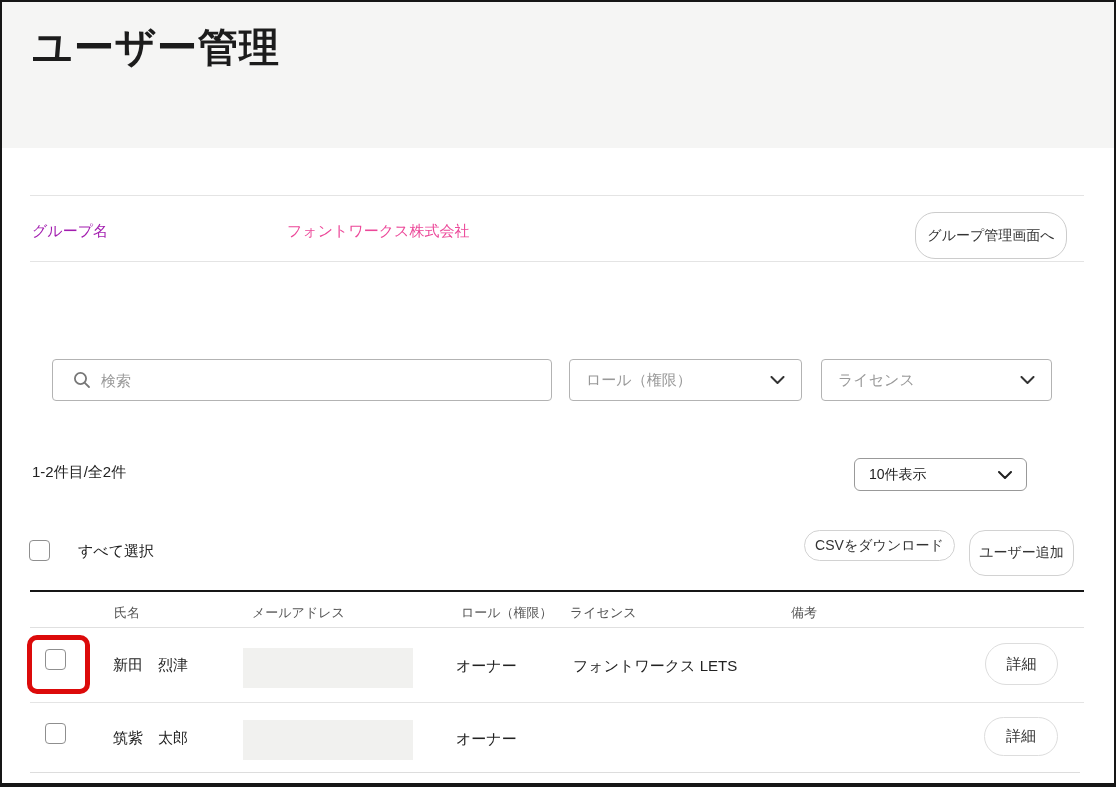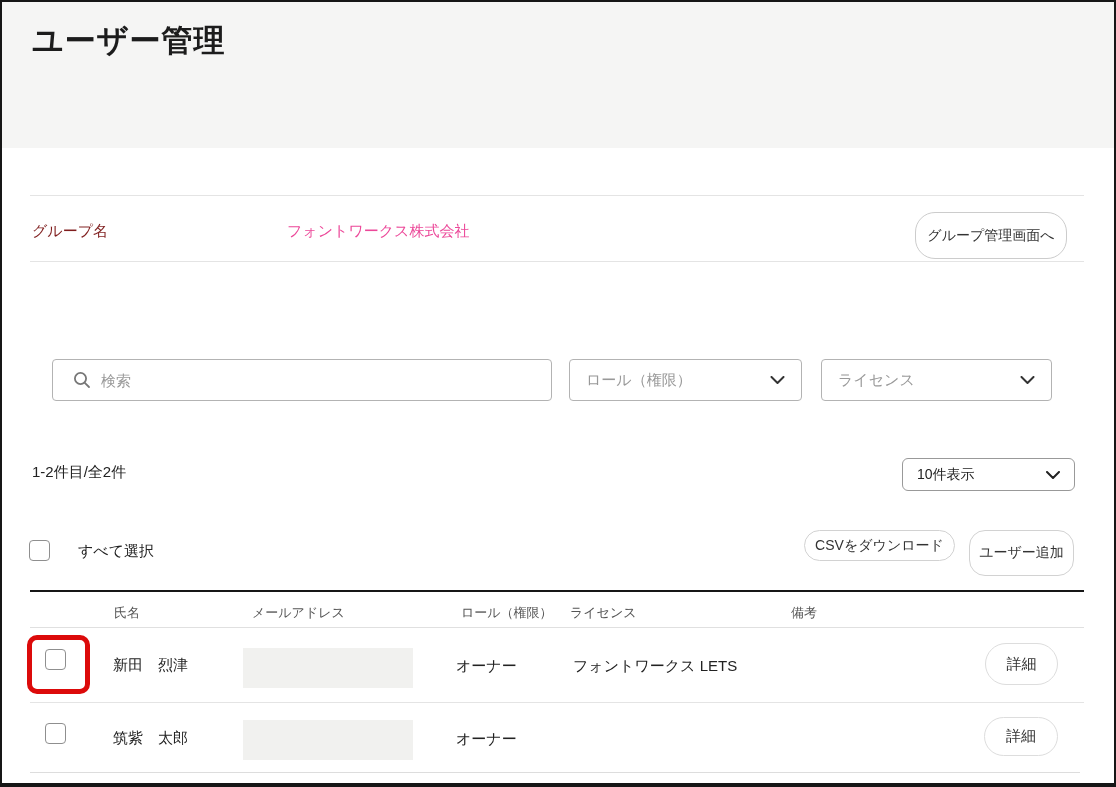--- a/index.html
+++ b/index.html
@@ -13,7 +13,7 @@
 
   
   .header-band { left:0; top:0; width:100%; height:146px; background:#f5f5f4; }
-  .page-title { left:30px; top:18px; font-size:31px; font-weight:700; color:#1c1c1c; letter-spacing:1px; }
+  .page-title { left:30px; top:18px; font-size:40px; font-weight:700; color:#1c1c1c; letter-spacing:1px; }
   .page-subtitle { left:30px; top:90px; font-size:14px; color:#333; letter-spacing:0.5px; }
 
   .hline { height:1px; background:#e4e4e4; left:28px; width:1054px; }

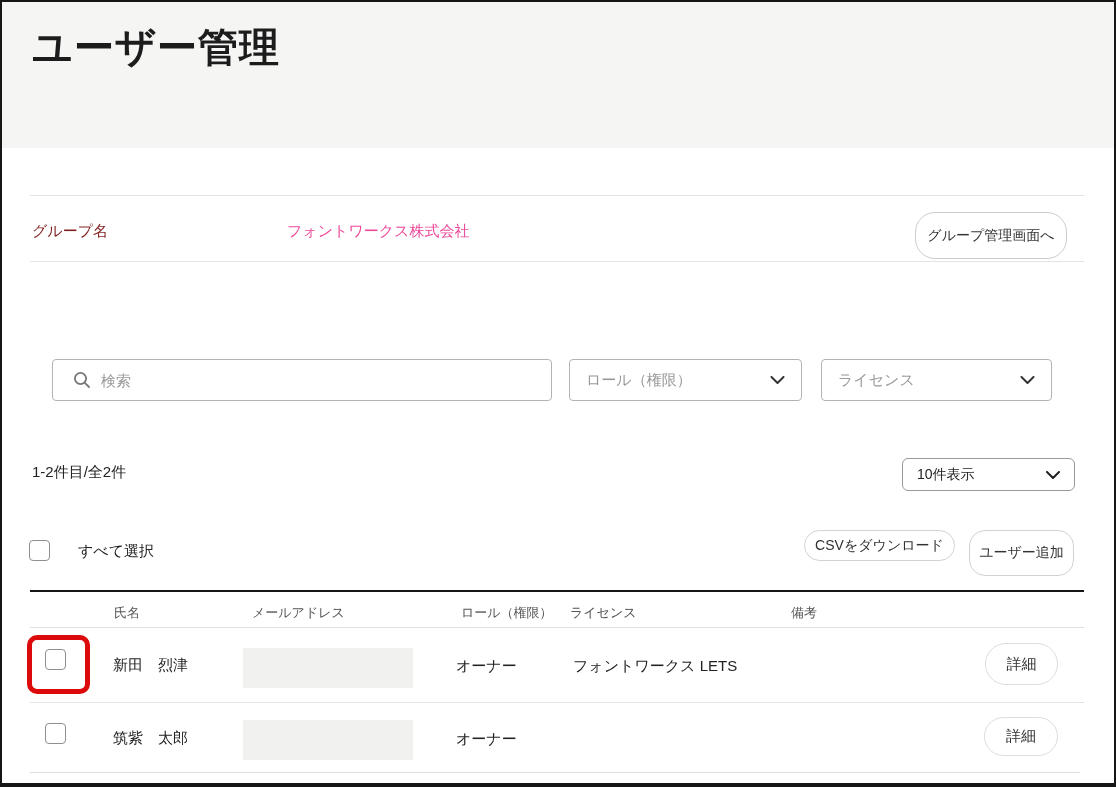--- a/index.html
+++ b/index.html
@@ -20,7 +20,7 @@
   .hline-dark { height:2px; background:#161616; left:28px; width:1054px; }
 
   
-  .group-label { left:30px; top:220px; font-size:15px; color:#7f1d1d; }
+  .group-label { left:30px; top:220px; font-size:15px; color:#a21caf; }
   .group-name  { left:285px; top:220px; font-size:15px; color:#ec4899; }
   .pill-btn {
     display:flex; align-items:center; justify-content:center;

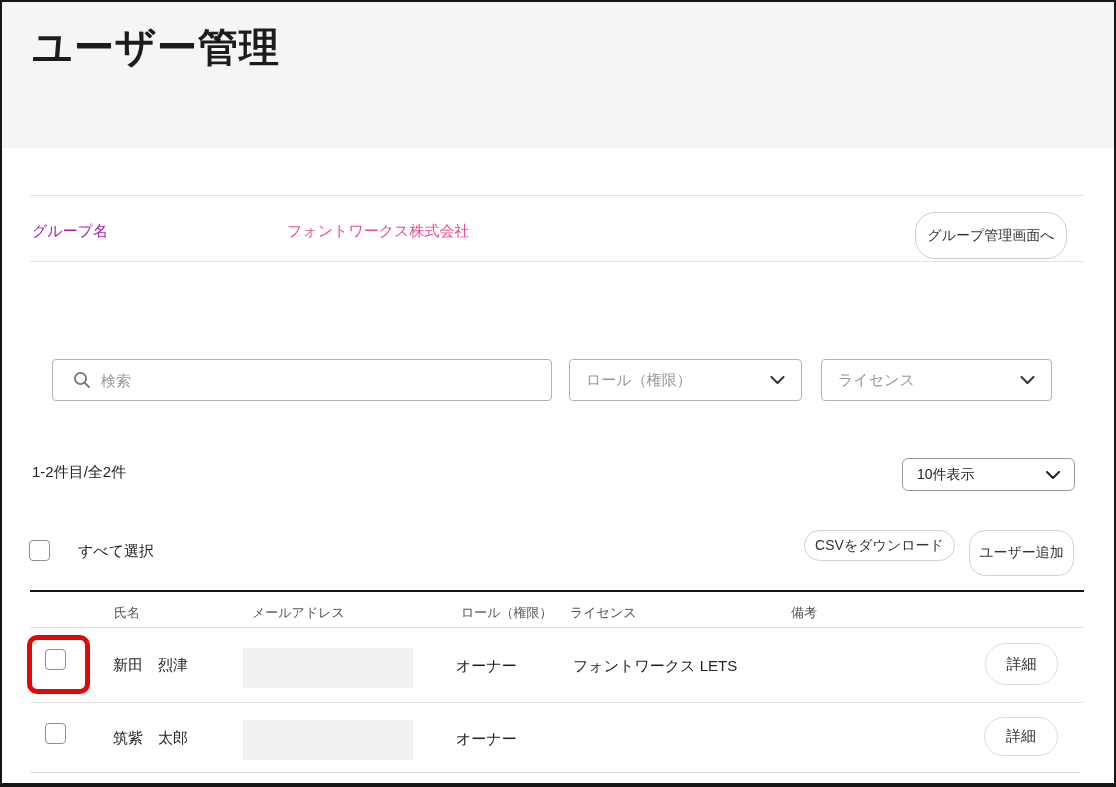--- a/index.html
+++ b/index.html
@@ -51,7 +51,7 @@
   
   .count-text { left:30px; top:461px; font-size:15px; color:#222; }
   .dd-pagesize {
-    left:900px; top:456px; width:173px; height:33px;
+    left:852px; top:456px; width:173px; height:33px;
     border:1px solid #999; border-radius:6px; background:#fff;
     display:flex; align-items:center; justify-content:space-between;
     padding:0 14px; font-size:14px; color:#222; cursor:pointer;

